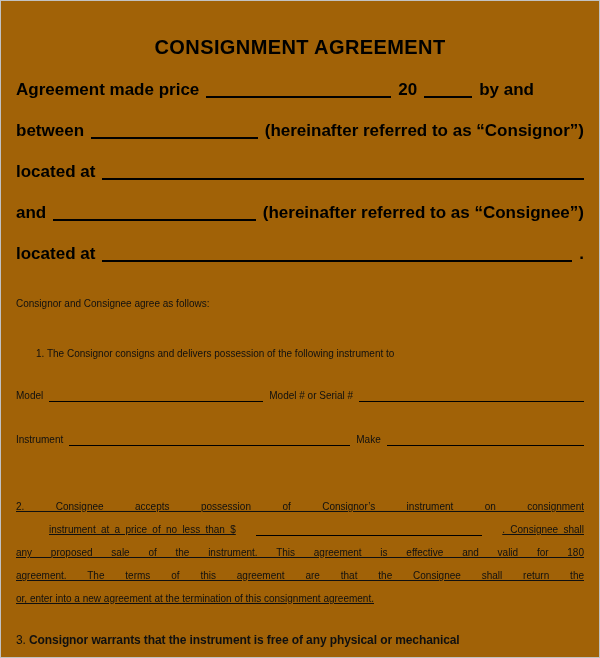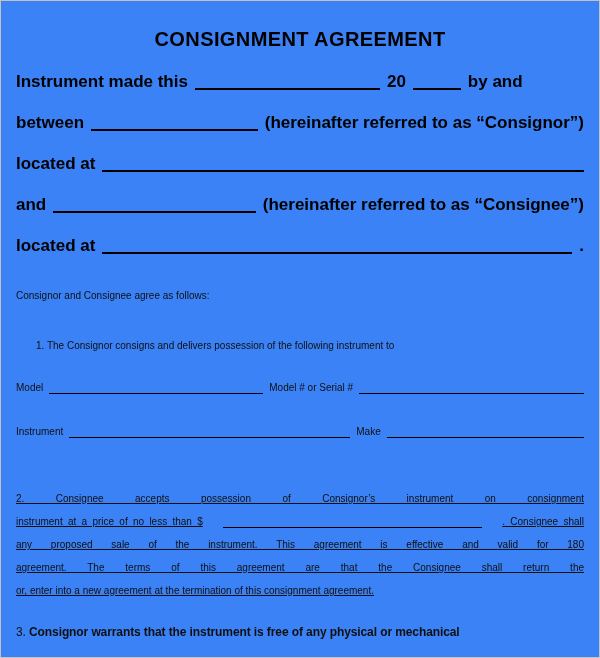--- a/index.html
+++ b/index.html
@@ -7,9 +7,9 @@
     box-sizing: border-box;
     width: 600px;
     height: 658px;
-    background: #3b82f6;
+    background: #a16207;
     border: 1px solid #c2c2c2;
-    padding: 4px 15px;
+    padding: 12px 15px;
     overflow: hidden;
     font-family: "Liberation Sans", sans-serif;
     color: #000000;

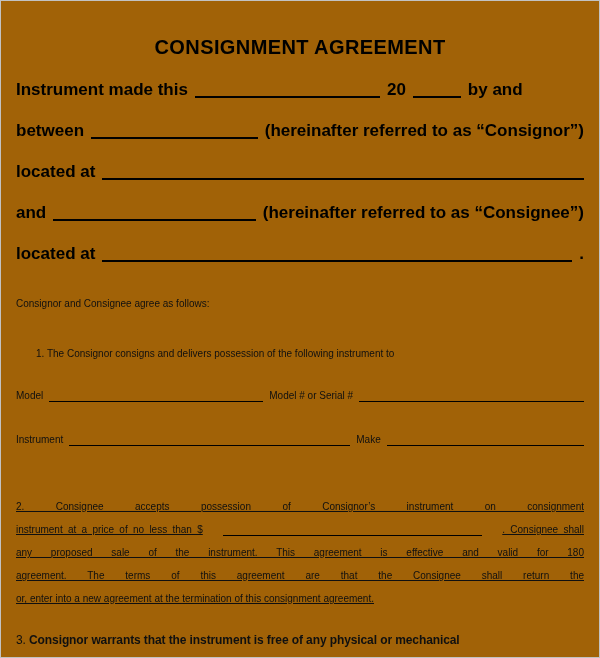--- a/index.html
+++ b/index.html
@@ -71,7 +71,7 @@
 
   <div class="intro">
     <div class="irow">
-      <span>Instrument made this</span>
+      <span>Agreement made price</span>
       <span class="blank b-date"></span>
       <span>20</span>
       <span class="blank b-year"></span>

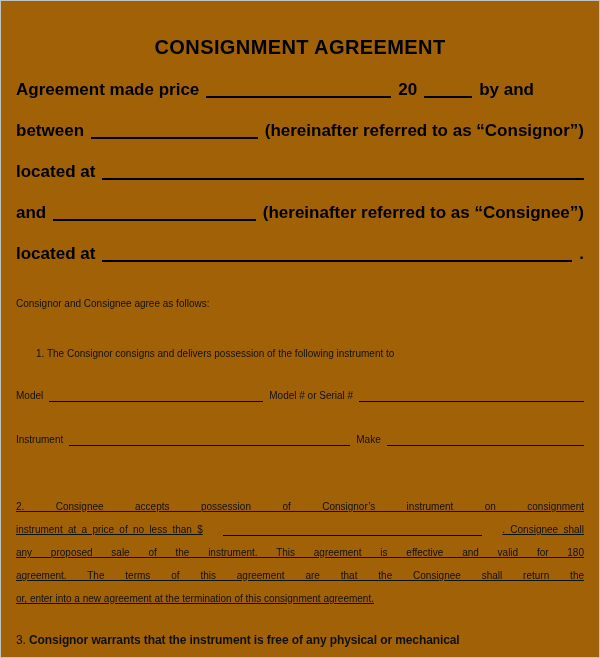--- a/index.html
+++ b/index.html
@@ -56,7 +56,7 @@
   .para2 { margin-top: 45px; text-decoration: underline; }
   .para2 .jline { line-height: 23px; text-align: justify; text-align-last: justify; }
   .para2 .plain { line-height: 23px; text-align: left; }
-  .price { column-gap: 20px; }
+  .price { column-gap: 20px; margin-left: 33px; }
   .price > span { line-height: 23px; word-spacing: 2.5px; }
 
   .c3 { margin-top: 20px; line-height: 20px; white-space: nowrap; font-size: 12px; letter-spacing: -0.1px; }

